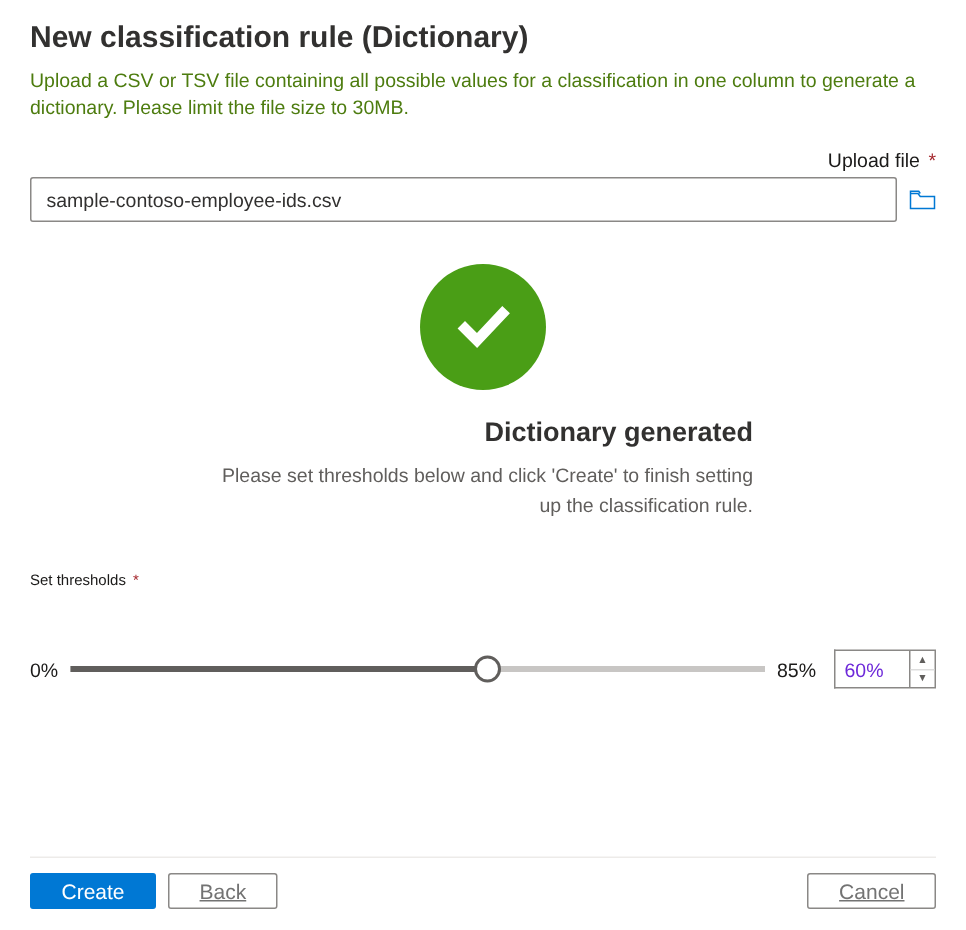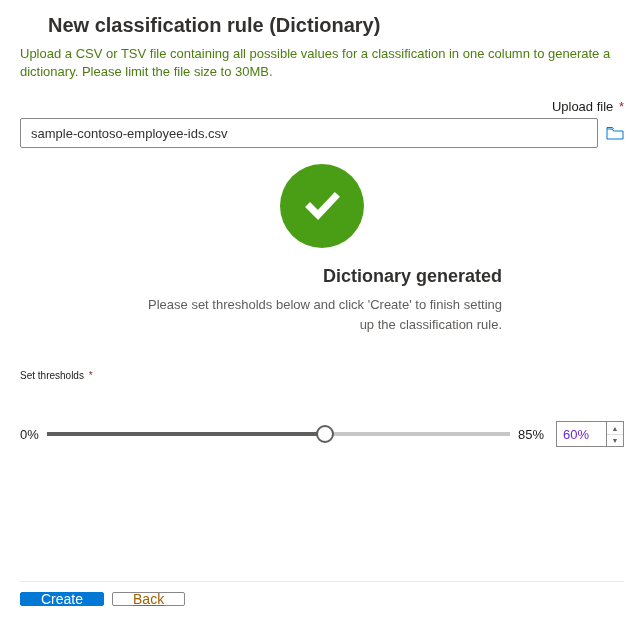--- a/index.html
+++ b/index.html
@@ -21,7 +21,6 @@
     font-weight: 600;
     color: #323130;
     margin-bottom: 8px;
-    margin-left: 28px;
   }
   .description {
     font-size: 13px;

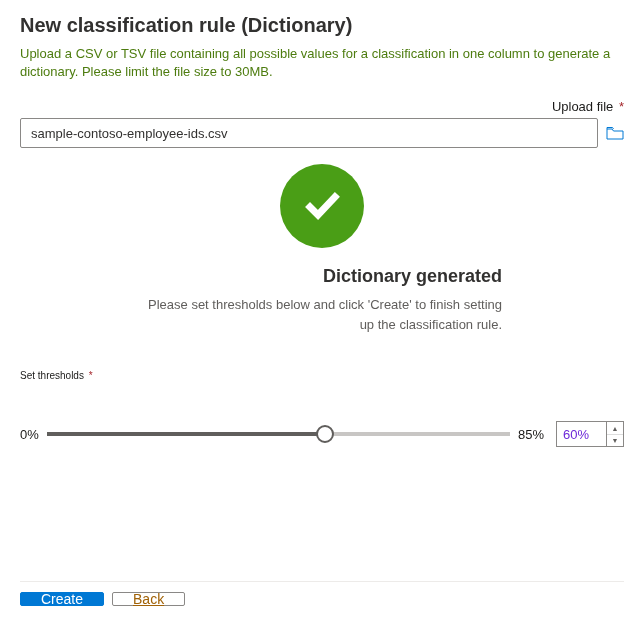--- a/index.html
+++ b/index.html
@@ -42,7 +42,7 @@
     display: flex;
     align-items: center;
     gap: 8px;
-    margin-bottom: 16px;
+    margin-bottom: 28px;
   }
   .text-input {
     flex: 1;

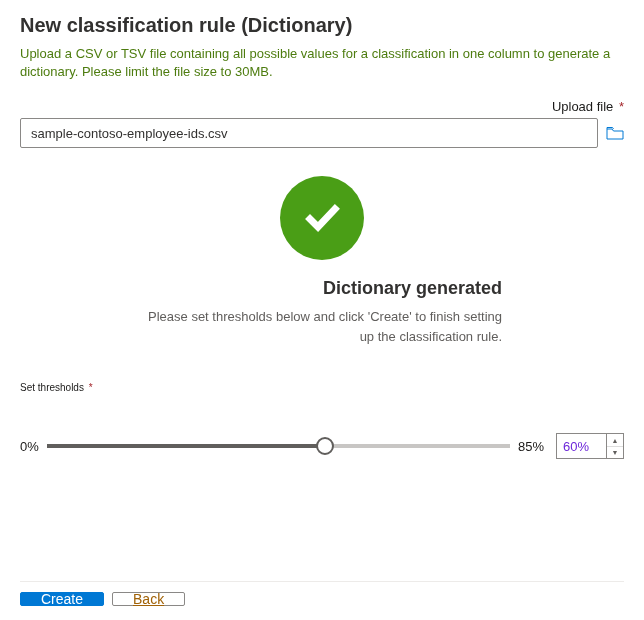--- a/index.html
+++ b/index.html
@@ -207,7 +207,7 @@
     align-items: center;
   }
   .btn {
-    height: 14px;
+    height: 24px;
     padding: 0 20px;
     font-size: 14px;
     border-radius: 2px;

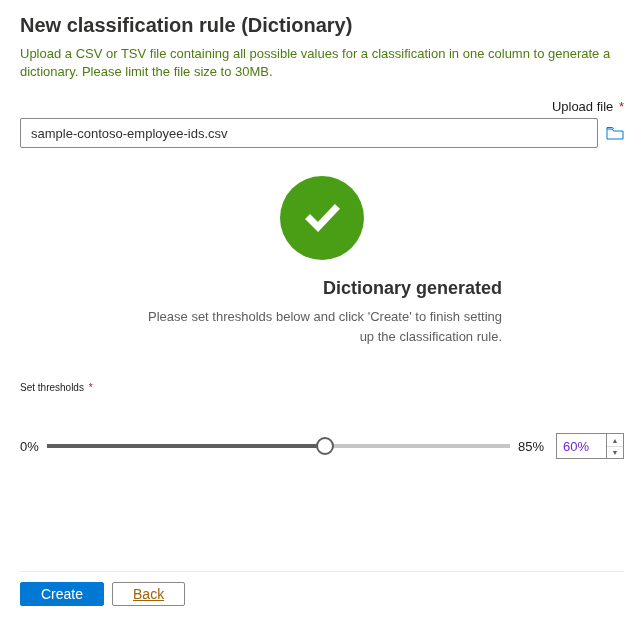--- a/index.html
+++ b/index.html
@@ -223,7 +223,7 @@
   }
   .btn-secondary {
     background: #fff;
-    color: #a16207;
+    color: #737373;
     border: 1px solid #8a8886;
     text-decoration: underline;
   }

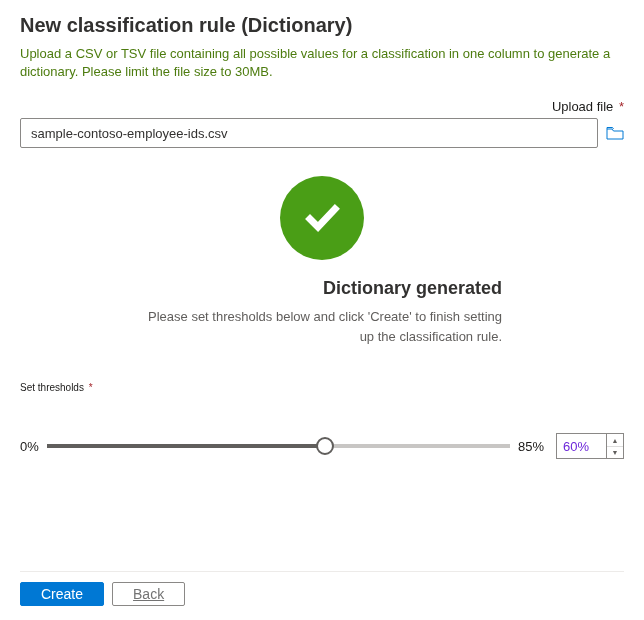--- a/index.html
+++ b/index.html
@@ -289,6 +289,7 @@
     <div class="btn btn-primary">Create</div>
     <div class="btn btn-secondary">Back</div>
     <div class="spacer"></div>
+    <div class="btn btn-secondary">Cancel</div>
   </div>
 
 </div>

